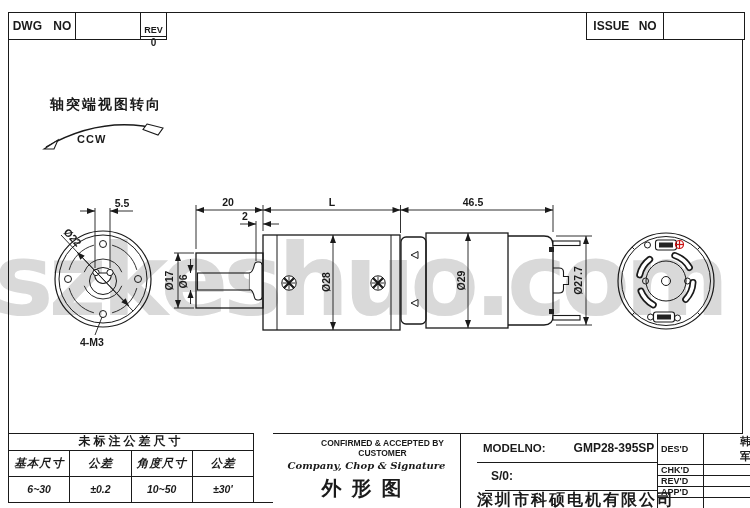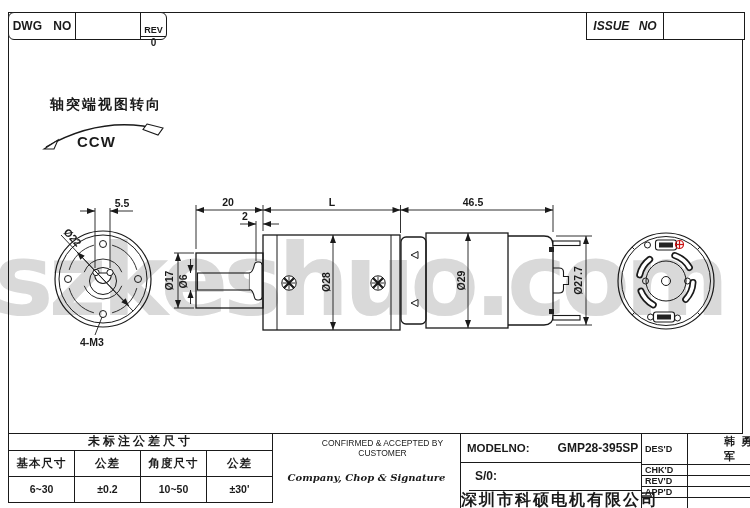--- a/index.html
+++ b/index.html
@@ -15,7 +15,7 @@
         box-sizing:border-box;background:#fff;z-index:3;}
   .hbox .cell{display:flex;align-items:center;justify-content:center;
               font-weight:bold;font-size:12px;}
-  .dwgbox{left:8px;border-radius:6px;}
+  .dwgbox{left:8px;}
   .dwg-label{width:66px;border-right:1.5px solid #1a1a1a;word-spacing:8px;}
   .dwg-value{width:64px;border-right:1.5px solid #1a1a1a;}
   .rev-col{width:25px;display:flex;flex-direction:column;}

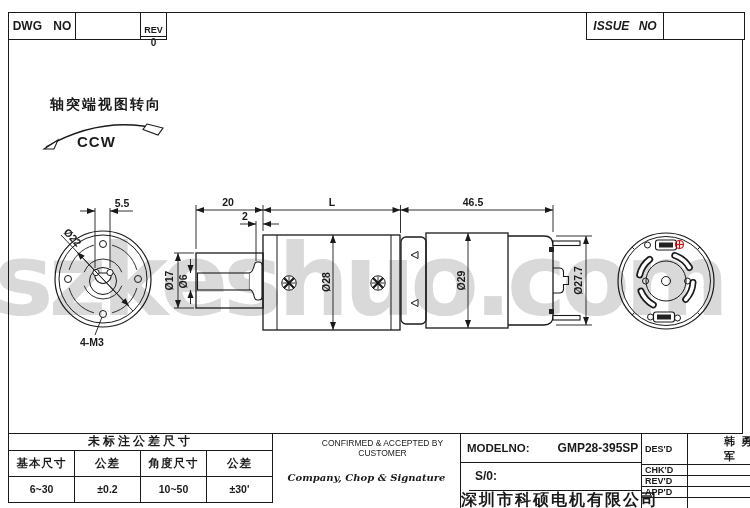--- a/index.html
+++ b/index.html
@@ -23,7 +23,7 @@
              text-align:center;line-height:11px;margin-top:12px;}
   .rev-value{flex:1;font-size:10px;font-weight:bold;text-align:center;line-height:12px;}
   .issuebox{left:586px;}
-  .issue-label{width:76px;border-right:1.5px solid #1a1a1a;word-spacing:6px;font-style:italic;}
+  .issue-label{width:76px;border-right:1.5px solid #1a1a1a;word-spacing:6px;}
   .issue-value{width:80px;}
   .viewnote{position:absolute;left:50px;top:96px;font-size:14px;font-weight:bold;
             letter-spacing:2px;z-index:3;}

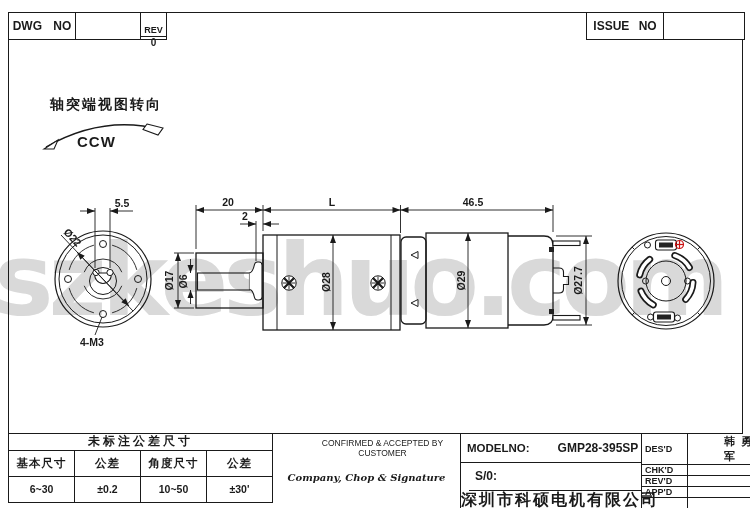--- a/index.html
+++ b/index.html
@@ -27,7 +27,7 @@
   .issue-value{width:80px;}
   .viewnote{position:absolute;left:50px;top:96px;font-size:14px;font-weight:bold;
             letter-spacing:2px;z-index:3;}
-  .ccw{position:absolute;left:77px;top:133px;font-size:15px;font-weight:bold;
+  .ccw{position:absolute;left:77px;top:133px;font-size:11px;font-weight:bold;
        letter-spacing:1px;z-index:3;}
   
   .tolt{position:absolute;left:8px;top:433px;width:265px;height:70px;z-index:3;

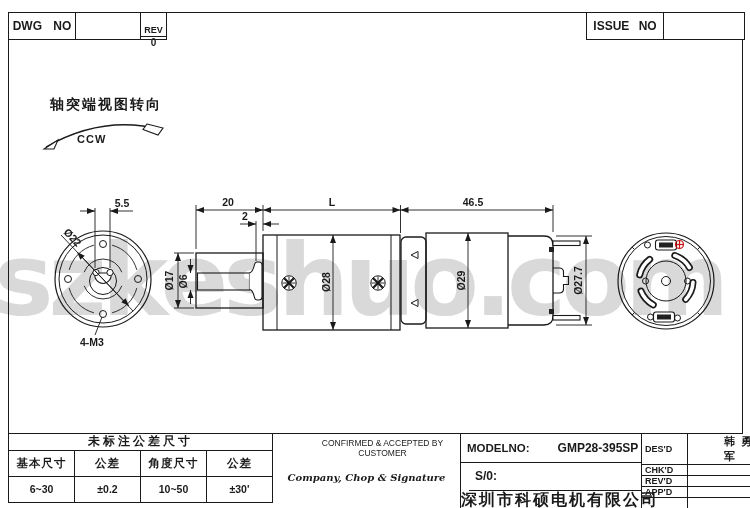--- a/index.html
+++ b/index.html
@@ -30,7 +30,7 @@
   .ccw{position:absolute;left:77px;top:133px;font-size:11px;font-weight:bold;
        letter-spacing:1px;z-index:3;}
   
-  .tolt{position:absolute;left:8px;top:433px;width:265px;height:70px;z-index:3;
+  .tolt{position:absolute;left:8px;top:433px;width:246px;height:70px;z-index:3;
         border:1.5px solid #1a1a1a;box-sizing:border-box;display:flex;
         flex-direction:column;background:#fff;}
   .tolt-title{height:16px;border-bottom:1.5px solid #1a1a1a;text-align:center;

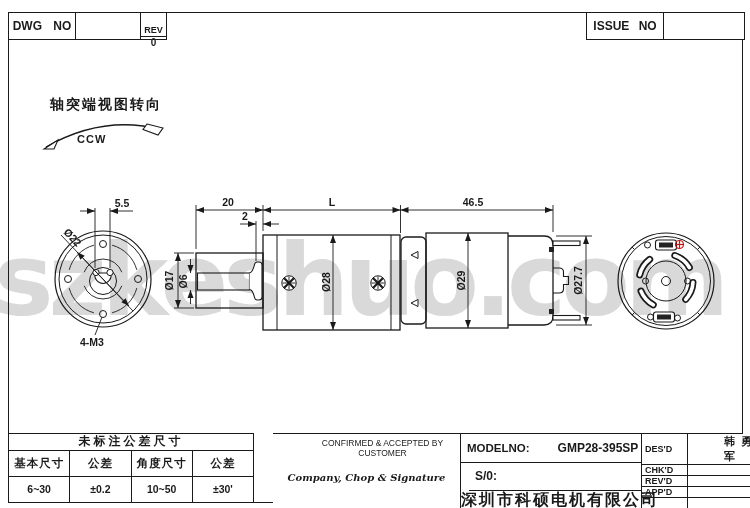--- a/index.html
+++ b/index.html
@@ -45,7 +45,7 @@
   .confirm{position:absolute;left:273px;top:433px;width:187px;height:70px;z-index:3;
            border-top:1.5px solid #1a1a1a;box-sizing:border-box;text-align:center;
            background:#fff;padding-top:4px;}
-  .confirm-l1{font-size:8.5px;font-weight:normal;margin-left:32px;}
+  .confirm-l1{font-size:8.5px;font-weight:bold;margin-left:32px;}
   .confirm-l2{font-size:10px;font-style:italic;font-weight:bold;
               font-family:"DejaVu Serif",serif;margin-top:14px;}
   .confirm-title{font-size:20px;font-weight:bold;letter-spacing:10px;margin-top:4px;}

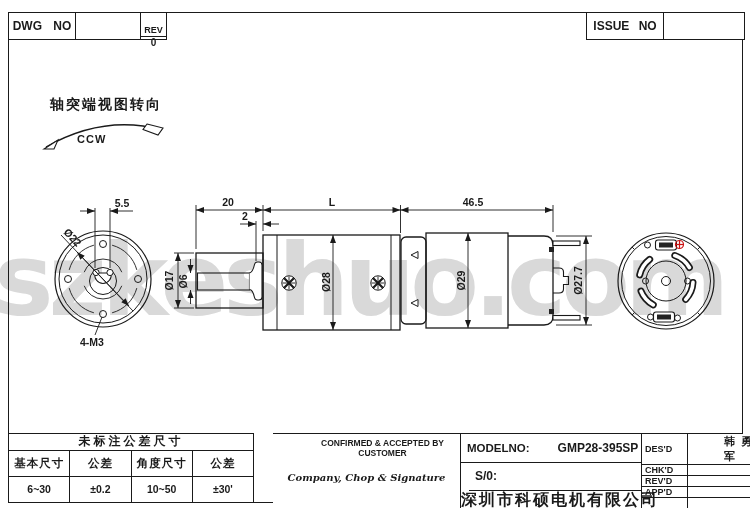--- a/index.html
+++ b/index.html
@@ -52,7 +52,7 @@
   
   .tblock{position:absolute;left:460px;top:433px;width:283px;height:75px;z-index:3;
           border-top:1.5px solid #1a1a1a;border-left:1.5px solid #1a1a1a;
-          box-sizing:border-box;display:flex;background:#fff;}
+          box-sizing:border-box;display:flex;background:#fff;padding-left:16px;}
   .tb-left{width:180px;border-right:1.5px solid #1a1a1a;display:flex;flex-direction:column;}
   .tb-model,.tb-so{height:30px;border-bottom:1.5px solid #1a1a1a;display:flex;
           align-items:center;padding-left:6px;font-weight:bold;font-size:11.5px;}

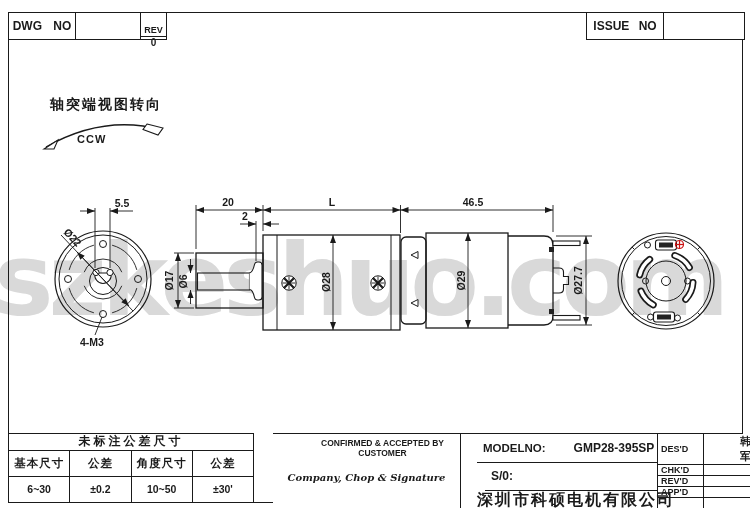--- a/index.html
+++ b/index.html
@@ -35,7 +35,7 @@
         flex-direction:column;background:#fff;}
   .tolt-title{height:16px;border-bottom:1.5px solid #1a1a1a;text-align:center;
               font-weight:bold;font-size:12px;line-height:15px;letter-spacing:3px;}
-  .tolt-row{flex:1;display:flex;}
+  .tolt-row{flex:1;display:flex;font-style:italic;}
   .tolt-row > div{flex:1;border-right:1.5px solid #1a1a1a;border-bottom:1.5px solid #1a1a1a;
         display:flex;align-items:center;justify-content:center;font-weight:bold;font-size:10.5px;}
   .tolt-row > div:last-child{border-right:none;}

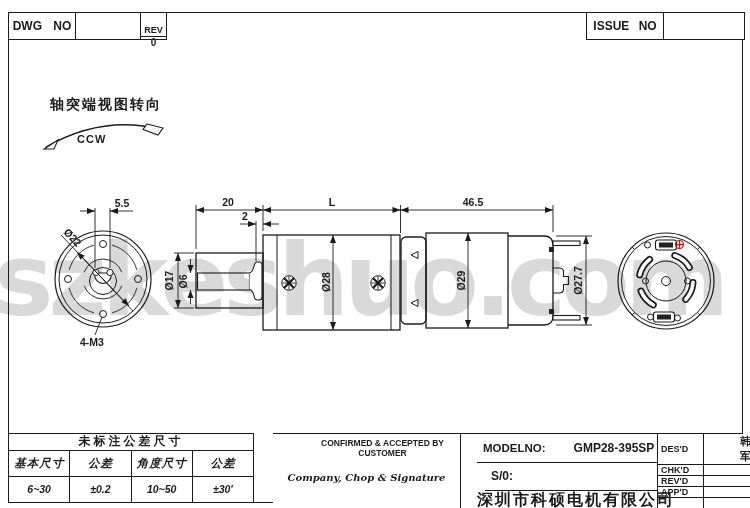--- a/index.html
+++ b/index.html
@@ -47,7 +47,7 @@
            background:#fff;padding-top:4px;}
   .confirm-l1{font-size:8.5px;font-weight:bold;margin-left:32px;}
   .confirm-l2{font-size:10px;font-style:italic;font-weight:bold;
-              font-family:"DejaVu Serif",serif;margin-top:14px;}
+              font-family:"DejaVu Serif",serif;margin-top:2px;}
   .confirm-title{font-size:20px;font-weight:bold;letter-spacing:10px;margin-top:4px;}
   
   .tblock{position:absolute;left:460px;top:433px;width:283px;height:75px;z-index:3;

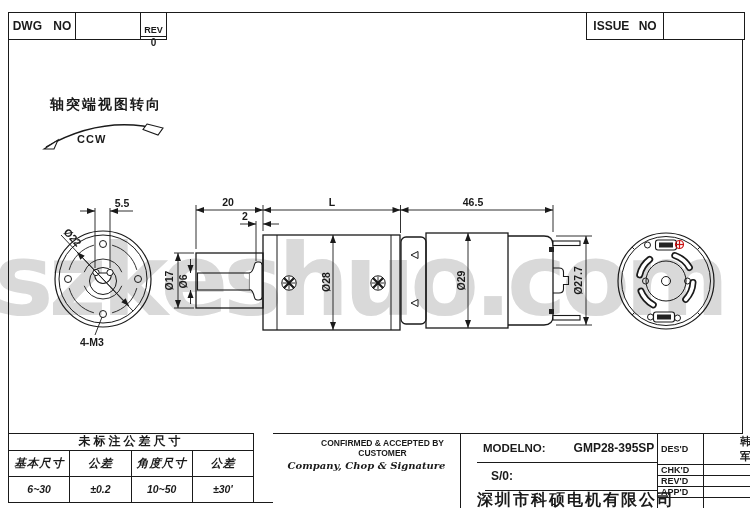--- a/index.html
+++ b/index.html
@@ -278,6 +278,7 @@
 <div class="confirm">
   <div class="confirm-l1">CONFIRMED &amp; ACCEPTED BY CUSTOMER</div>
   <div class="confirm-l2">Company, Chop &amp; Signature</div>
+  <div class="confirm-title">外形图</div>
 </div>
 
 <div class="tblock">

